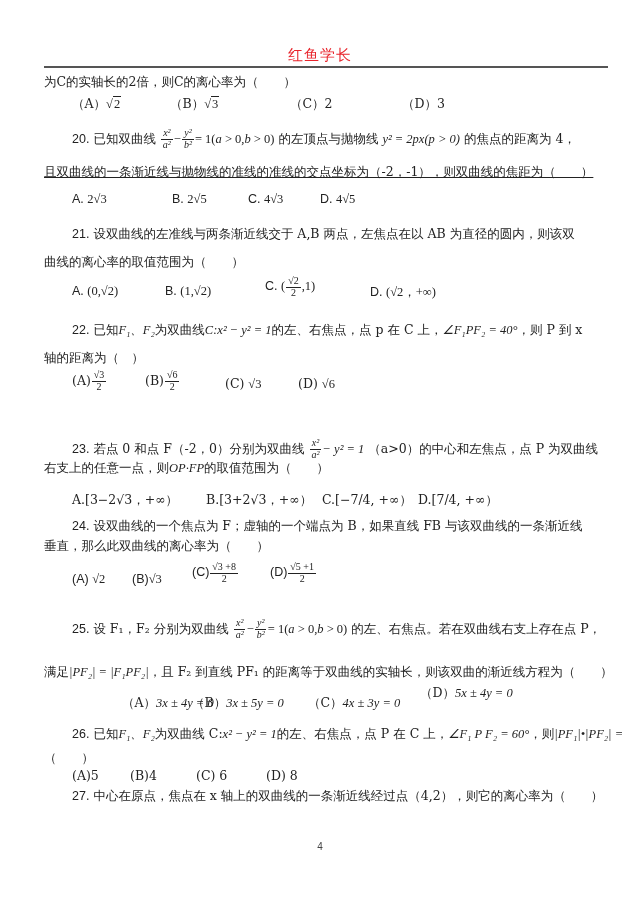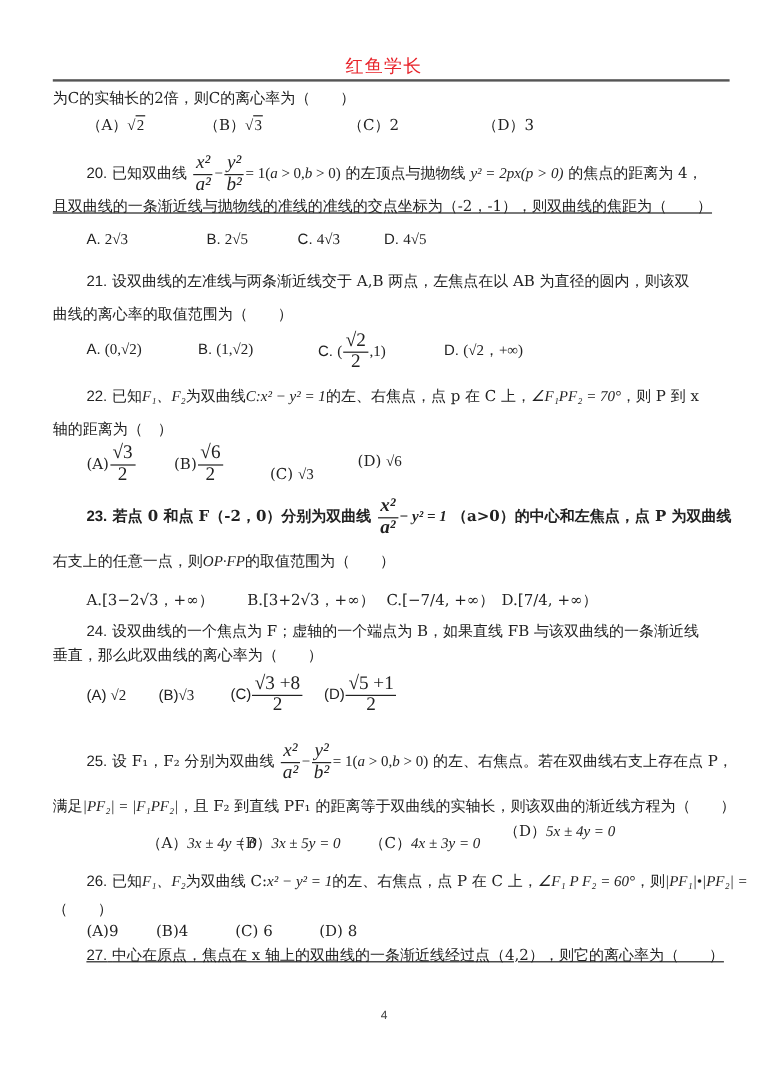--- a/index.html
+++ b/index.html
@@ -14,7 +14,7 @@
   .mn { font-family: "Liberation Serif", serif; }
   .sans { font-family: "Liberation Sans", sans-serif; }
   .frac { display: inline-flex; flex-direction: column; align-items: center; vertical-align: middle;
-          font-family: "Liberation Serif", serif; font-size: 16px; line-height: 1.05; margin: 0 1px; }
+          font-family: "Liberation Serif", serif; font-size: 10px; line-height: 1.05; margin: 0 1px; }
   .frac .num { border-bottom: 1px solid #222; padding: 0 2px; }
   .frac .den { padding: 0 2px; }
   .sqrt { font-family: "Liberation Serif", serif; }

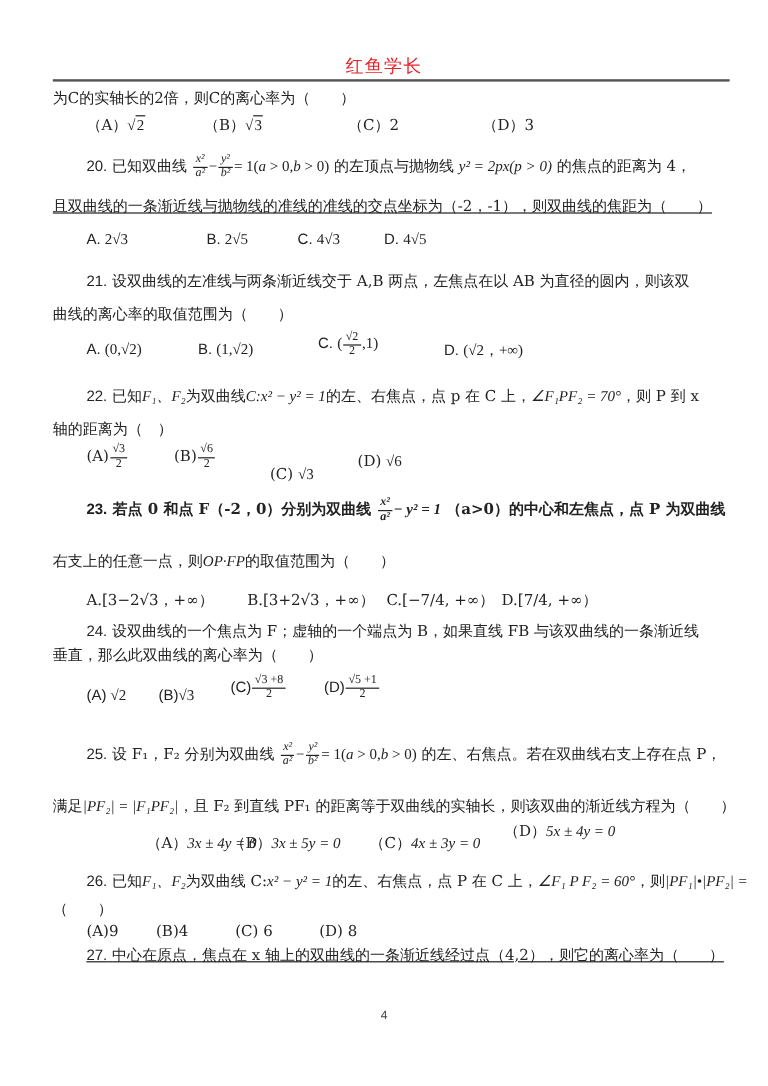--- a/index.html
+++ b/index.html
@@ -73,7 +73,7 @@
 
 <div class="line ind" style="top:322px;">
   <span class="sans">22.</span>
-  <span>已知</span><span class="m">F₁、F₂</span><span>为双曲线</span><span class="m">C:x² − y² = 1</span><span>的左、右焦点，点 p 在 C 上，</span><span class="m">∠F₁PF₂ = 70°</span><span>，则 P 到 x</span>
+  <span>已知</span><span class="m">F₁、F₂</span><span>为双曲线</span><span class="m">C:x² − y² = 1</span><span>的左、右焦点，点 p 在 C 上，</span><span class="m">∠F₁PF₂ = 40°</span><span>，则 P 到 x</span>
 </div>
 <div class="line" style="top:350px;">轴的距离为（　）</div>
 <div class="opt" style="top:370px;left:72px;"><span>(A)</span><span class="frac">

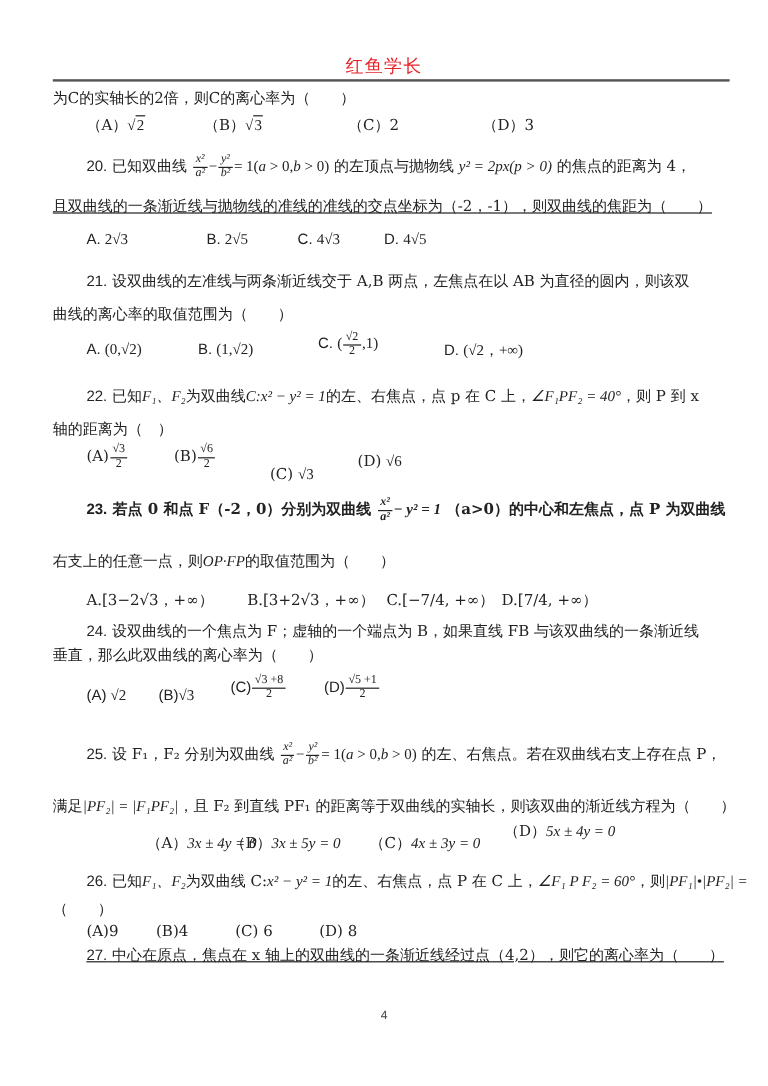--- a/index.html
+++ b/index.html
@@ -84,7 +84,7 @@
       <span class="num">√6</span>
       <span class="den">2</span>
     </span></div>
-<div class="opt" style="top:387px;left:225px;"><span>(C)</span> <span class="mn">√3</span></div>
+<div class="opt" style="top:376px;left:225px;"><span>(C)</span> <span class="mn">√3</span></div>
 <div class="opt" style="top:376px;left:298px;"><span>(D)</span> <span class="mn">√6</span></div>
 
 <div class="line ind" style="top:414px;font-weight:bold;">

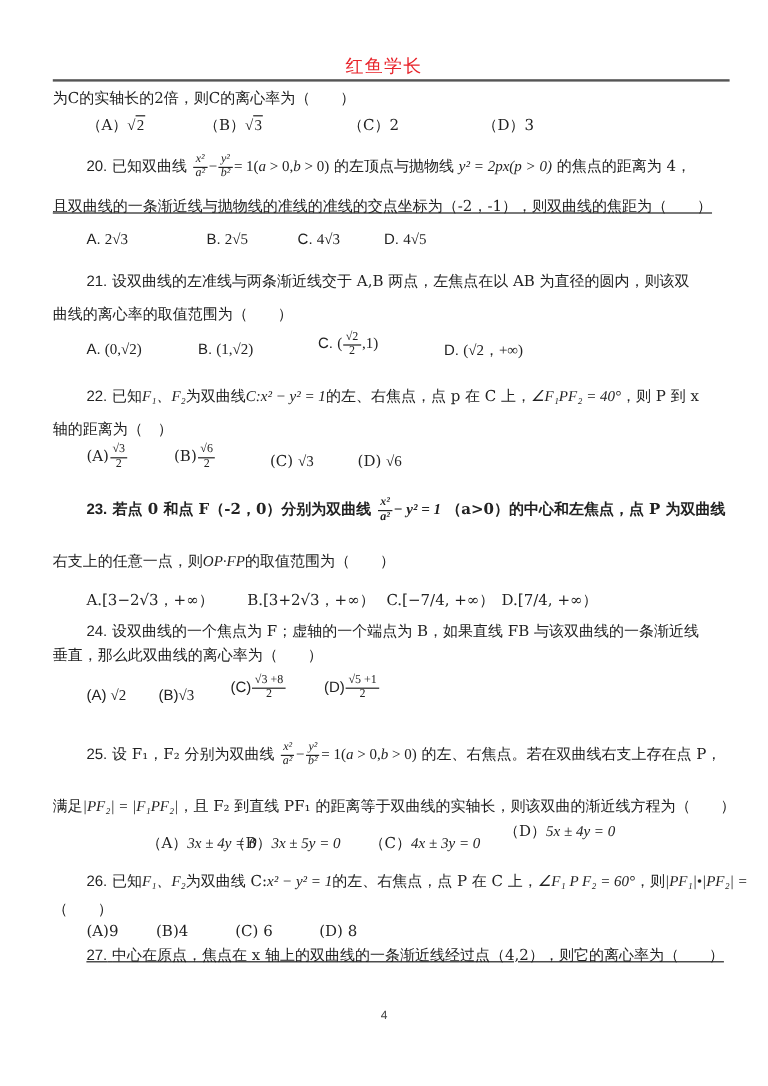--- a/index.html
+++ b/index.html
@@ -87,7 +87,7 @@
 <div class="opt" style="top:376px;left:225px;"><span>(C)</span> <span class="mn">√3</span></div>
 <div class="opt" style="top:376px;left:298px;"><span>(D)</span> <span class="mn">√6</span></div>
 
-<div class="line ind" style="top:414px;font-weight:bold;">
+<div class="line ind" style="top:438px;">
   <span class="sans">23.</span>
   <span>若点 0 和点 F（-2，0）分别为双曲线</span>
   <span class="frac m">

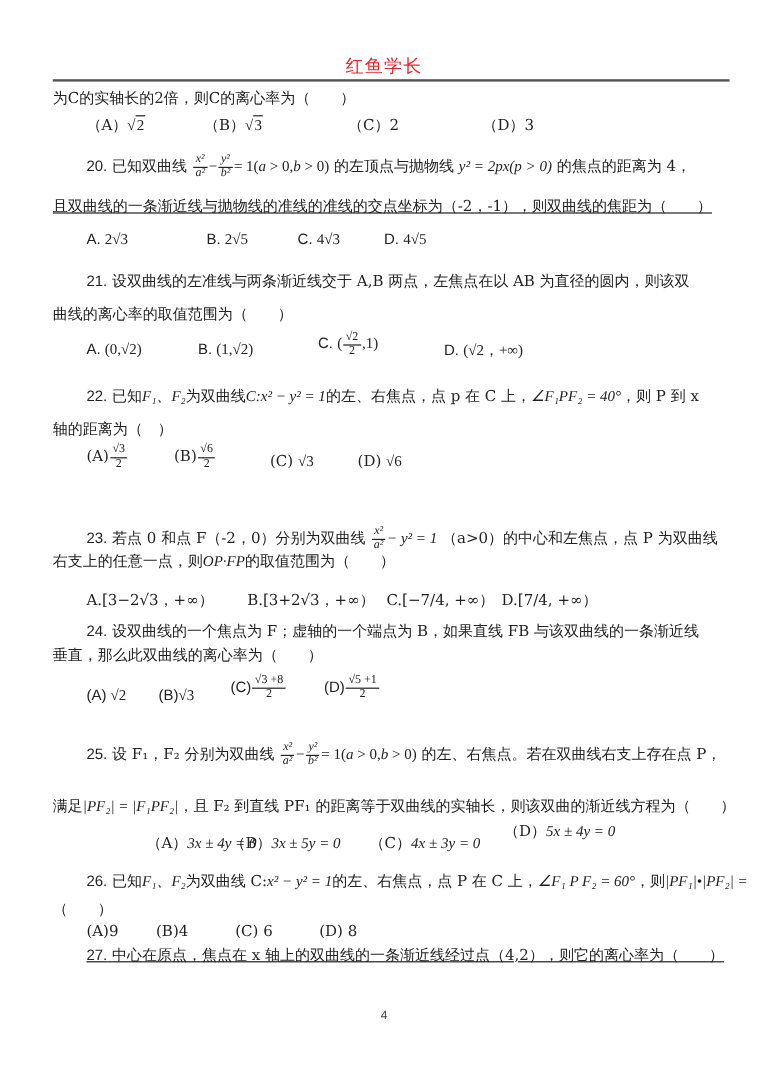--- a/index.html
+++ b/index.html
@@ -145,7 +145,7 @@
   <span>已知</span><span class="m">F₁、F₂</span><span>为双曲线 C:</span><span class="m">x² − y² = 1</span><span>的左、右焦点，点 P 在 C 上，</span><span class="m">∠F₁ P F₂ = 60°</span><span>，则</span><span class="m">|PF₁|•|PF₂| =</span>
 </div>
 <div class="line" style="top:750px;">（　　）</div>
-<div class="opt" style="top:768px;left:72px;">(A)9</div>
+<div class="opt" style="top:768px;left:72px;">(A)5</div>
 <div class="opt" style="top:768px;left:130px;">(B)4</div>
 <div class="opt" style="top:768px;left:196px;">(C) 6</div>
 <div class="opt" style="top:768px;left:266px;">(D) 8</div>

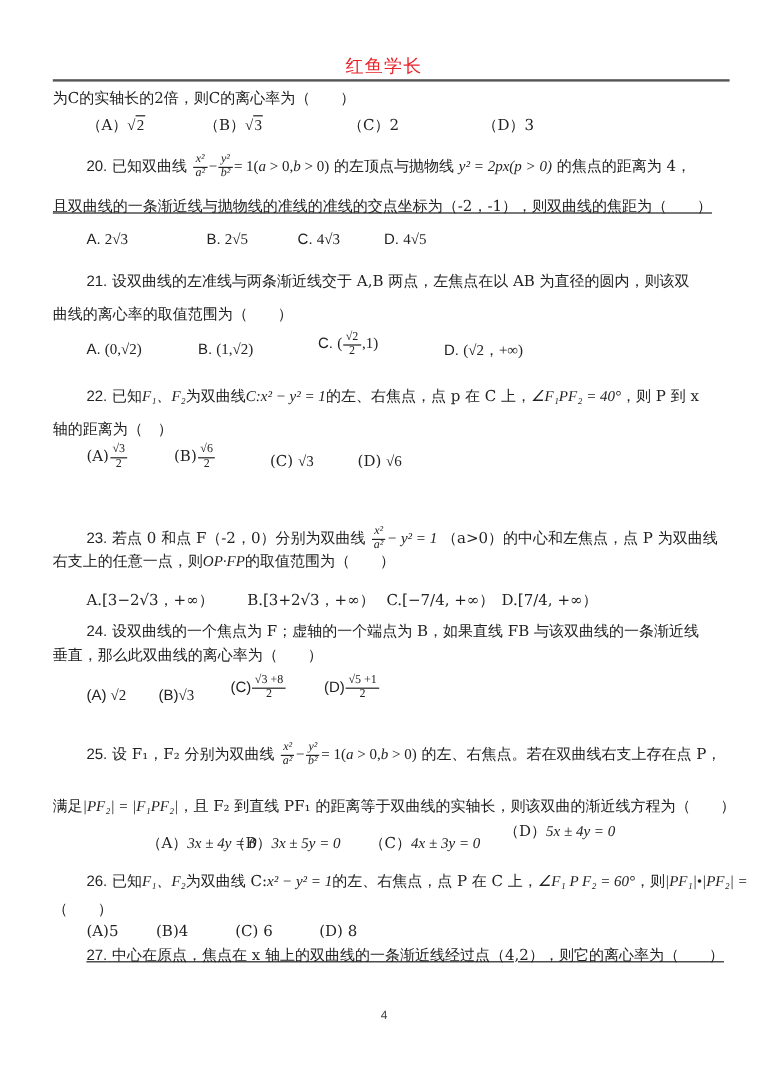--- a/index.html
+++ b/index.html
@@ -150,7 +150,7 @@
 <div class="opt" style="top:768px;left:196px;">(C) 6</div>
 <div class="opt" style="top:768px;left:266px;">(D) 8</div>
 
-<div class="line ind" style="top:788px;text-decoration:underline;">
+<div class="line ind" style="top:788px;">
   <span class="sans">27.</span>
   <span>中心在原点，焦点在 x 轴上的双曲线的一条渐近线经过点（4,2），则它的离心率为（　　）</span>
 </div>

